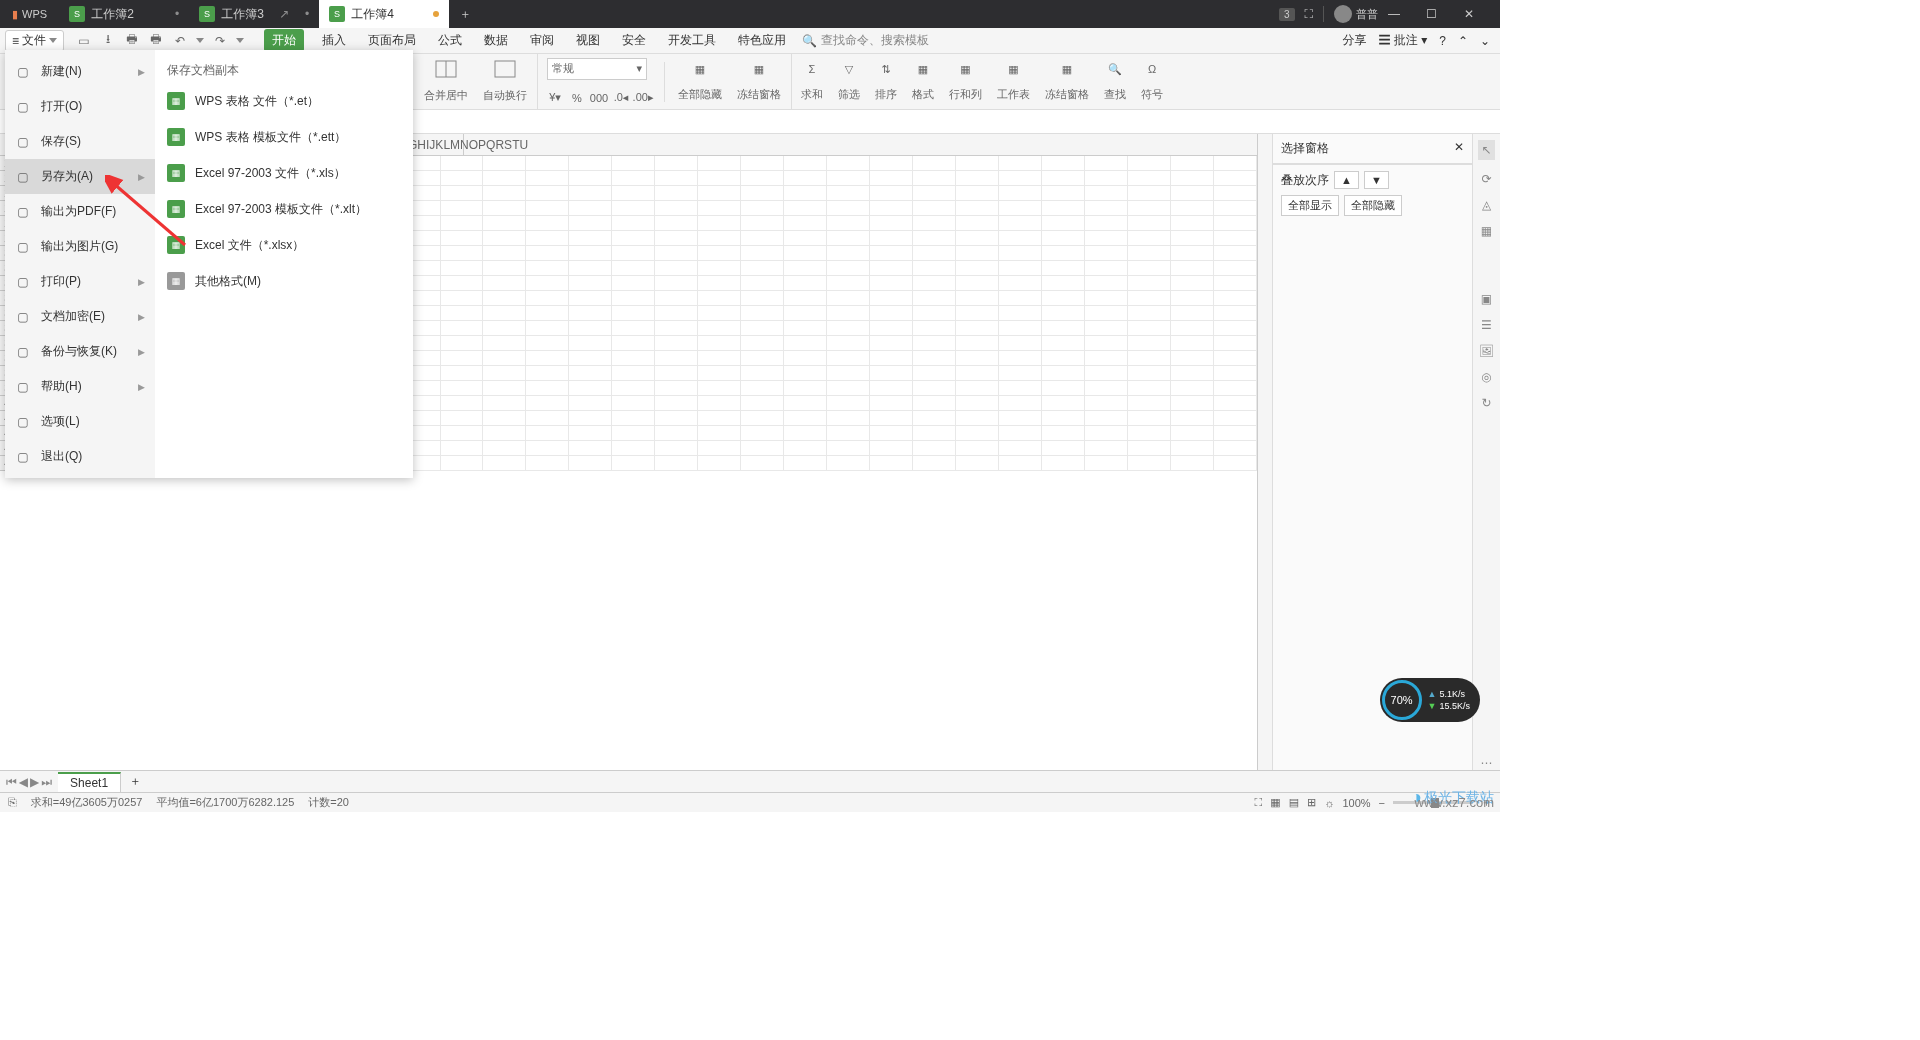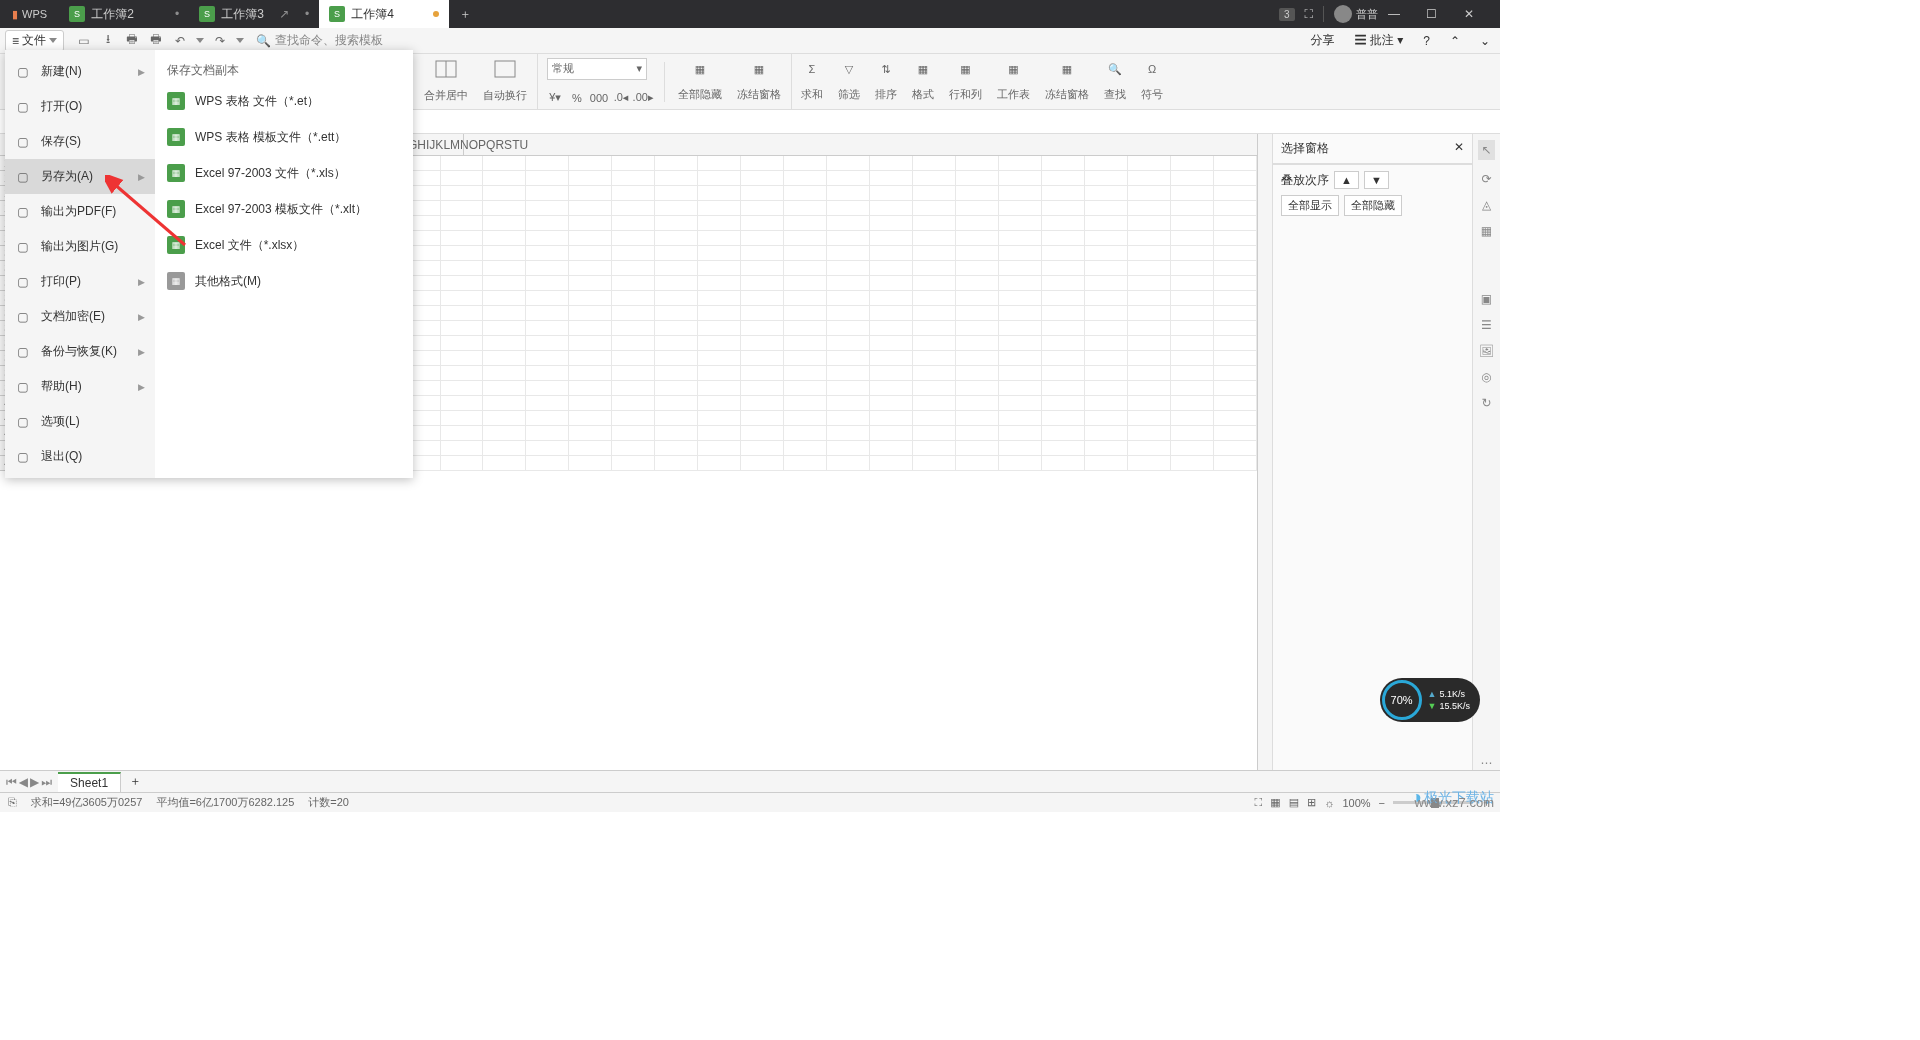--- a/index.html
+++ b/index.html
@@ -146,6 +146,18 @@
     <span class="ico">↷</span>
       <span class="tri"></span>
   </div>
+  <div class="ribtabs">
+    <div class="ribtab active">开始</div>
+    <div class="ribtab">插入</div>
+    <div class="ribtab">页面布局</div>
+    <div class="ribtab">公式</div>
+    <div class="ribtab">数据</div>
+    <div class="ribtab">审阅</div>
+    <div class="ribtab">视图</div>
+    <div class="ribtab">安全</div>
+    <div class="ribtab">开发工具</div>
+    <div class="ribtab">特色应用</div>
+  </div>
   <div class="search">
     <span>🔍</span>
     <span>查找命令、搜索模板</span>

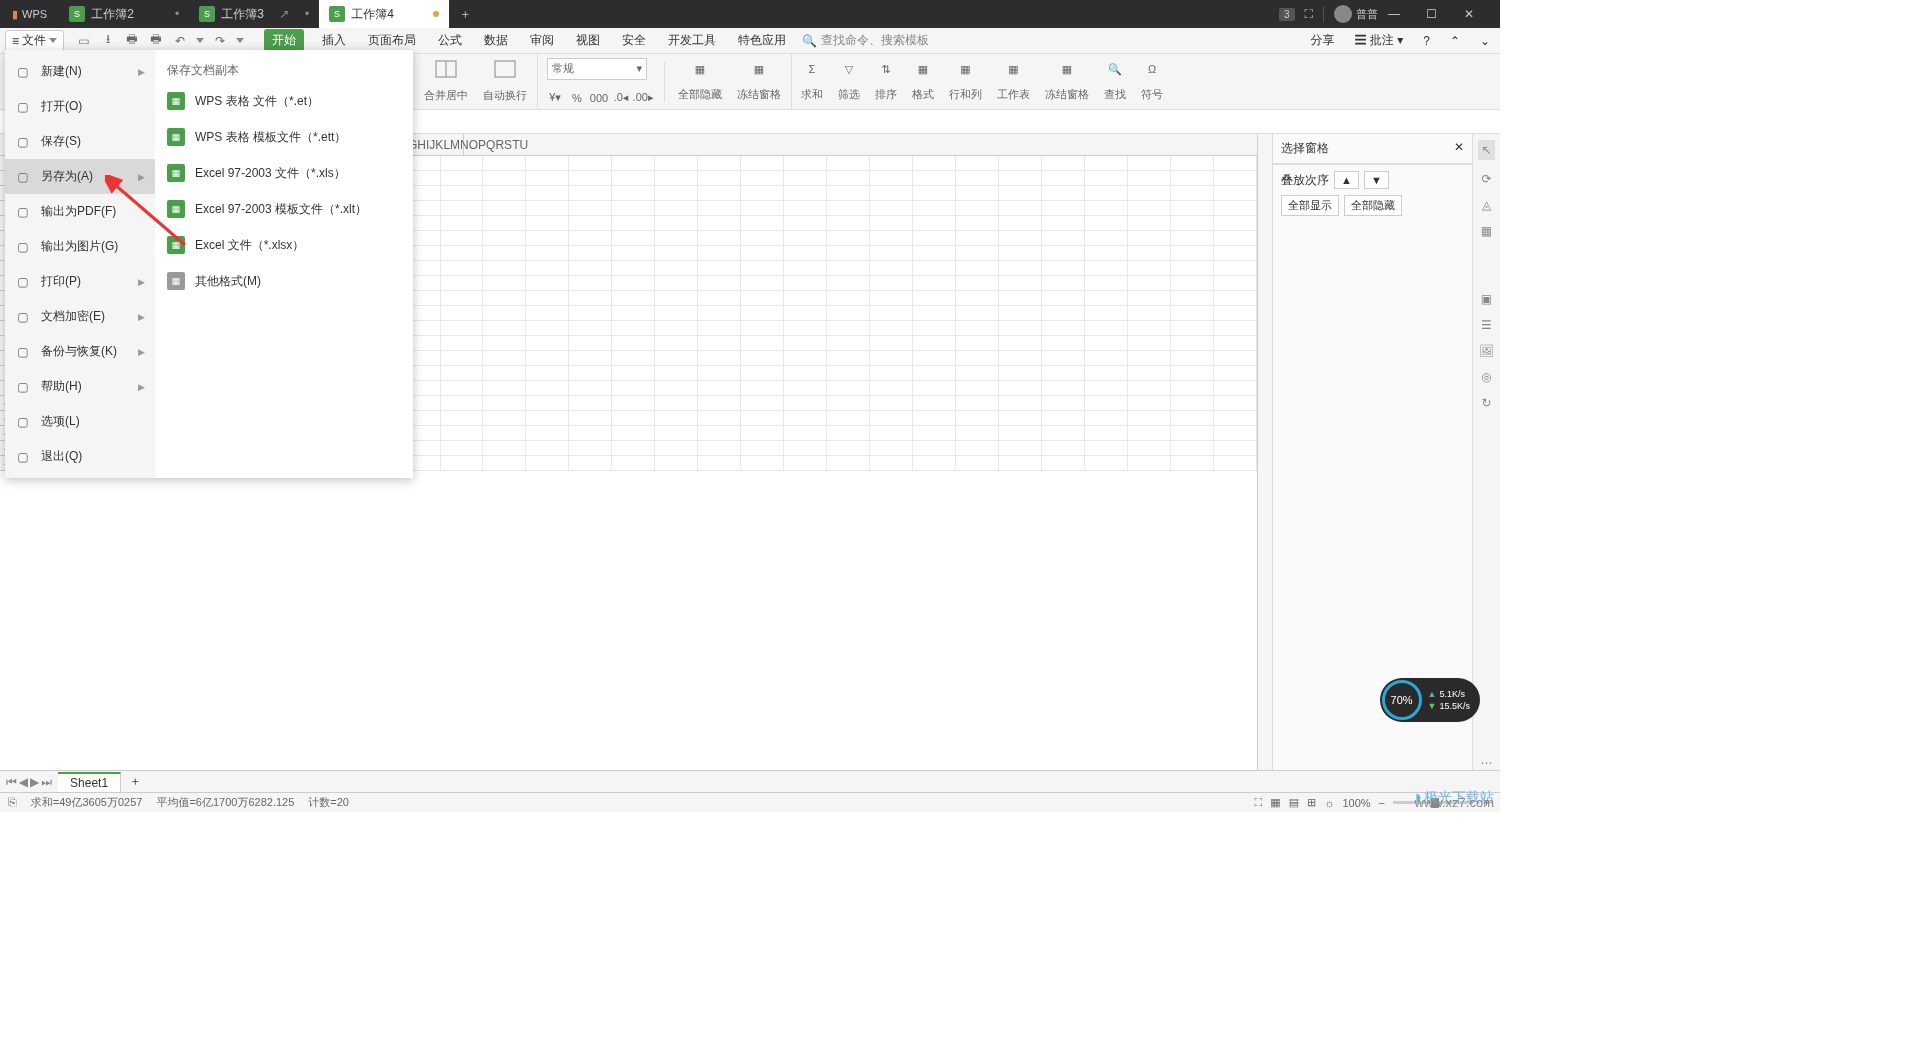--- a/index.html
+++ b/index.html
@@ -27,7 +27,7 @@
 .ribtab{padding:3px 4px}
 .ribtab.active{background:#4b9e4b;color:#fff;border-radius:3px;padding:3px 8px}
 .search{display:flex;align-items:center;gap:4px;margin-left:12px;color:#888}
-.tb-right{margin-left:auto;display:flex;align-items:center;gap:20px;padding-right:10px}
+.tb-right{margin-left:auto;display:flex;align-items:center;gap:12px;padding-right:10px}
 
 .ribbon{height:56px;background:#f5f5f5;border-bottom:1px solid #ddd;display:flex;align-items:center;padding:0 5px;gap:3px}
 .rgrp{display:flex;flex-direction:column;align-items:center;justify-content:center;padding:0 6px;height:100%;color:#666;font-size:11px;gap:10px}

